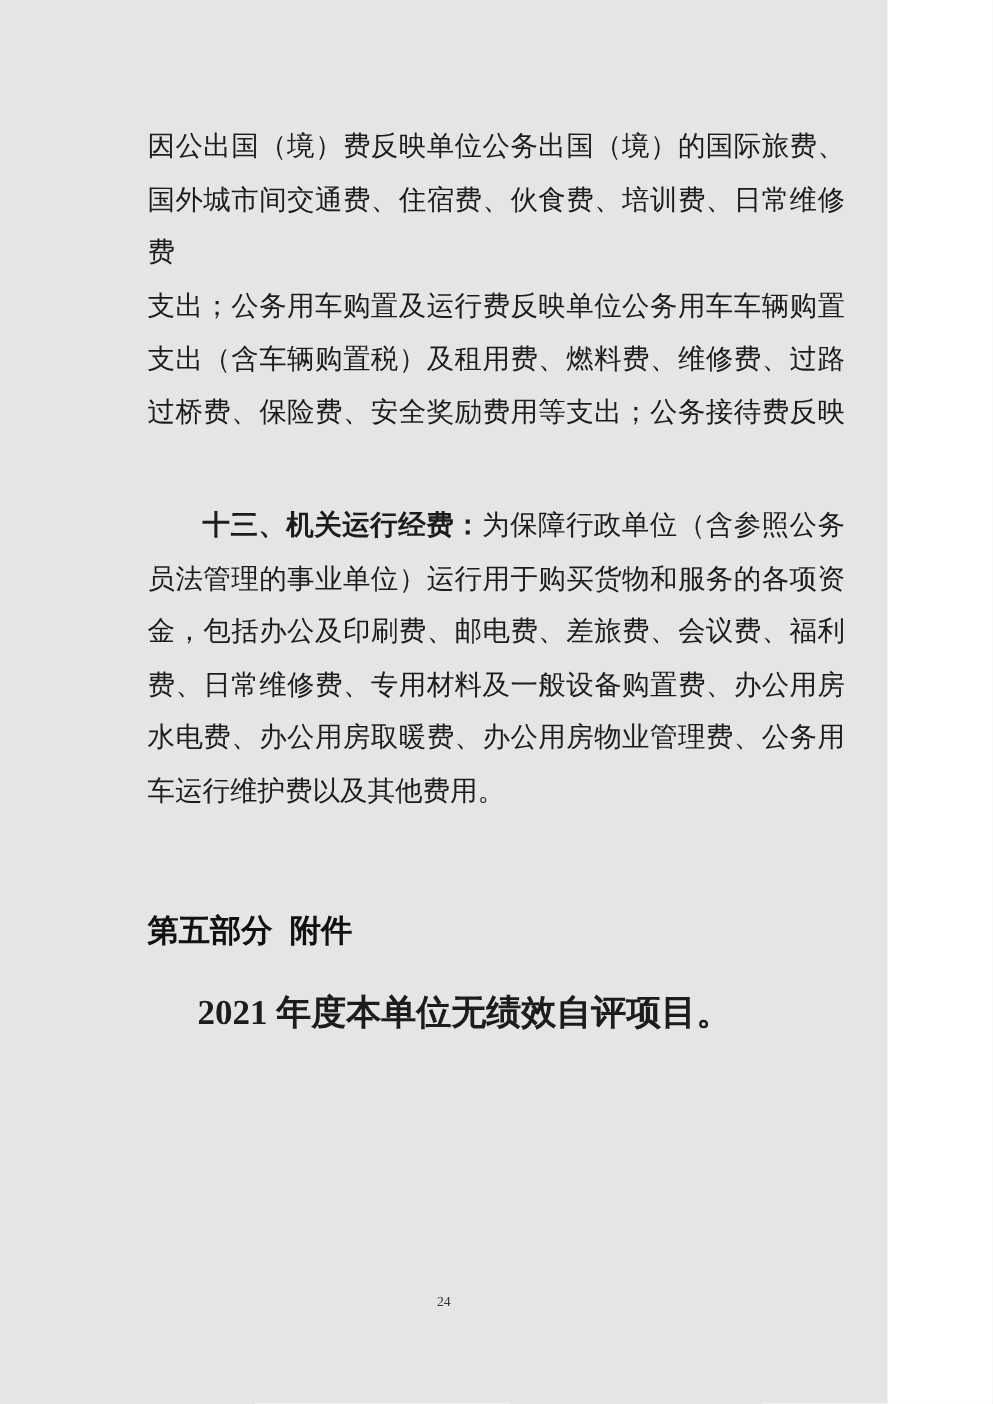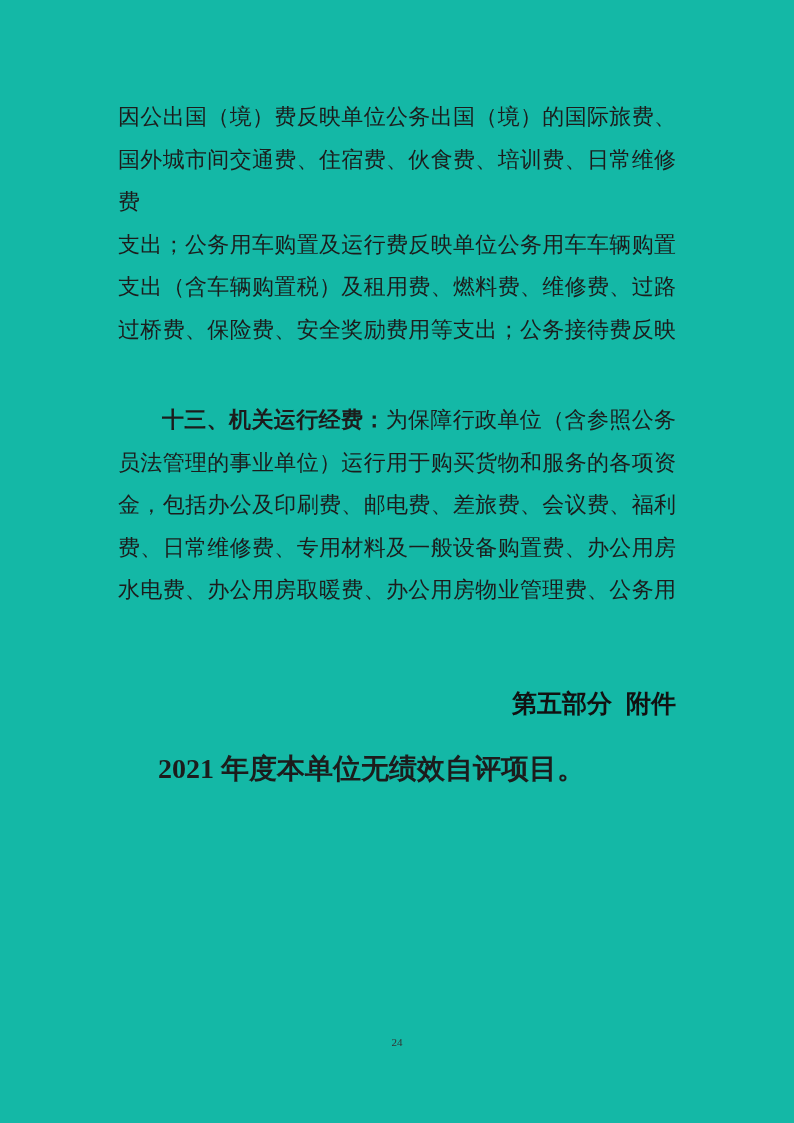--- a/index.html
+++ b/index.html
@@ -7,9 +7,9 @@
 
   .page {
     position: relative;
-    width: 794px;
+    width: 710px;
     height: 1123px;
-    background: #14b8a6;
+    background: #e5e5e5;
     overflow: hidden;
     font-family: "Liberation Serif", "DejaVu Serif", serif;
     color: #1c1c1c;

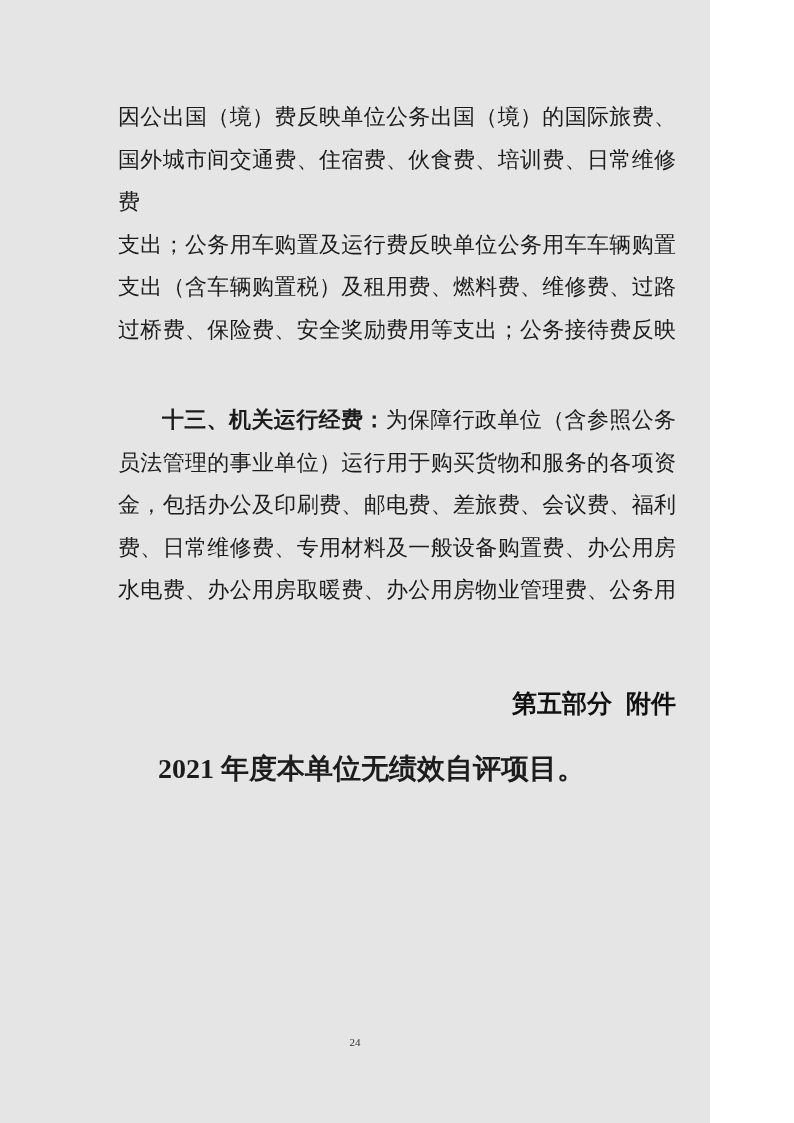--- a/index.html
+++ b/index.html
@@ -91,6 +91,7 @@
           <div class="line fill">金，包括办公及印刷费、邮电费、差旅费、会议费、福利</div>
           <div class="line fill">费、日常维修费、专用材料及一般设备购置费、办公用房</div>
           <div class="line fill">水电费、办公用房取暖费、办公用房物业管理费、公务用</div>
+          <div class="line">车运行维护费以及其他费用。</div>
         </div>
     </div>
 

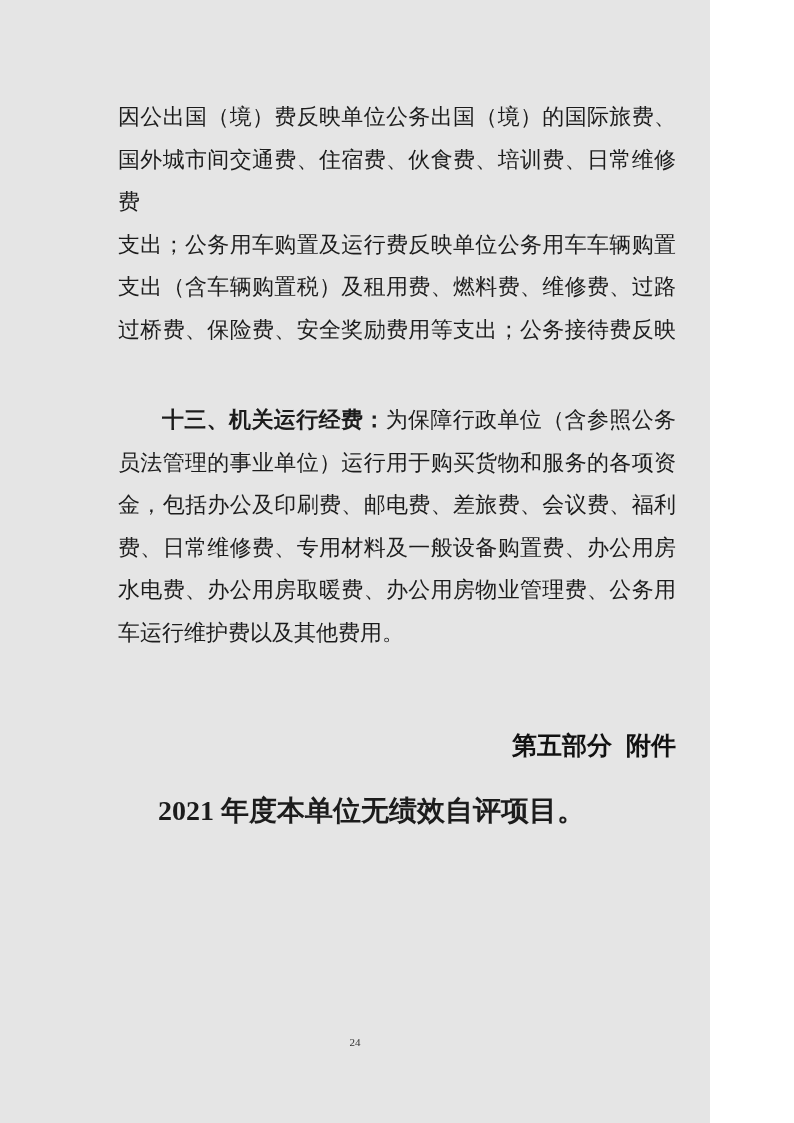--- a/index.html
+++ b/index.html
@@ -43,7 +43,7 @@
     font-size: 25px;
     font-weight: bold;
     color: #111111;
-    text-align: right;
+    text-align: left;
     line-height: 42px;
     margin: 70px 0 0 0;
     white-space: pre;

